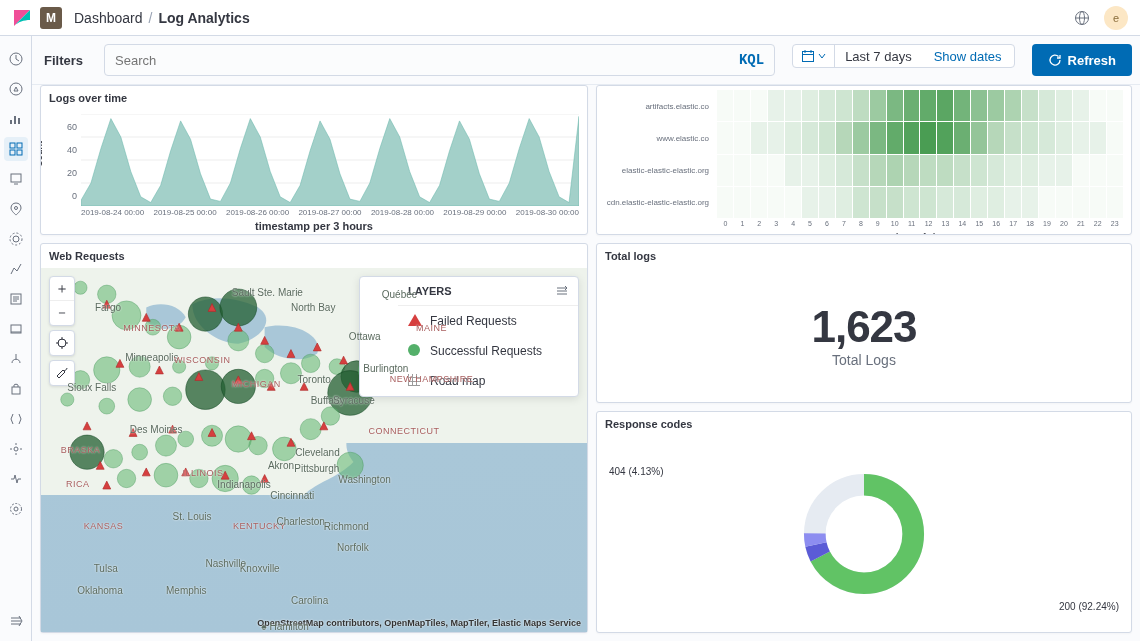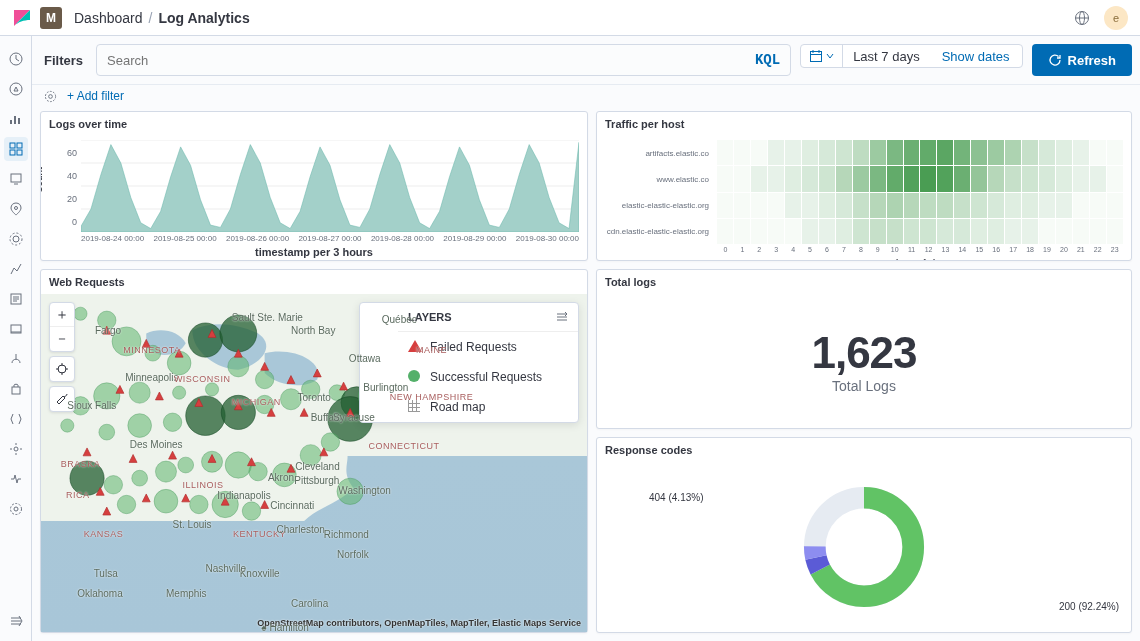--- a/index.html
+++ b/index.html
@@ -27,7 +27,7 @@
 .main { position: absolute; left: 32px; right: 0; top: 36px; bottom: 0; display: flex; flex-direction: column; }
 
 
-.filter-bar { padding: 8px; display: flex; gap: 9px; border-bottom: 1px solid #e6ebf2; justify-content: flex-end; }
+.filter-bar { padding: 8px; display: flex; gap: 17px; border-bottom: 1px solid #e6ebf2; justify-content: flex-end; }
 .filter-label { display: flex; align-items: center; font-weight: 700; font-size: 13px; padding: 0 4px; }
 .search-box { flex: 1; display: flex; align-items: center; border: 1px solid #d3dae6; border-radius: 4px; background: #fbfcfd; padding: 0 10px; height: 32px; }
 .search-box input { flex: 1; border: none; outline: none; background: transparent; font-size: 13px; }

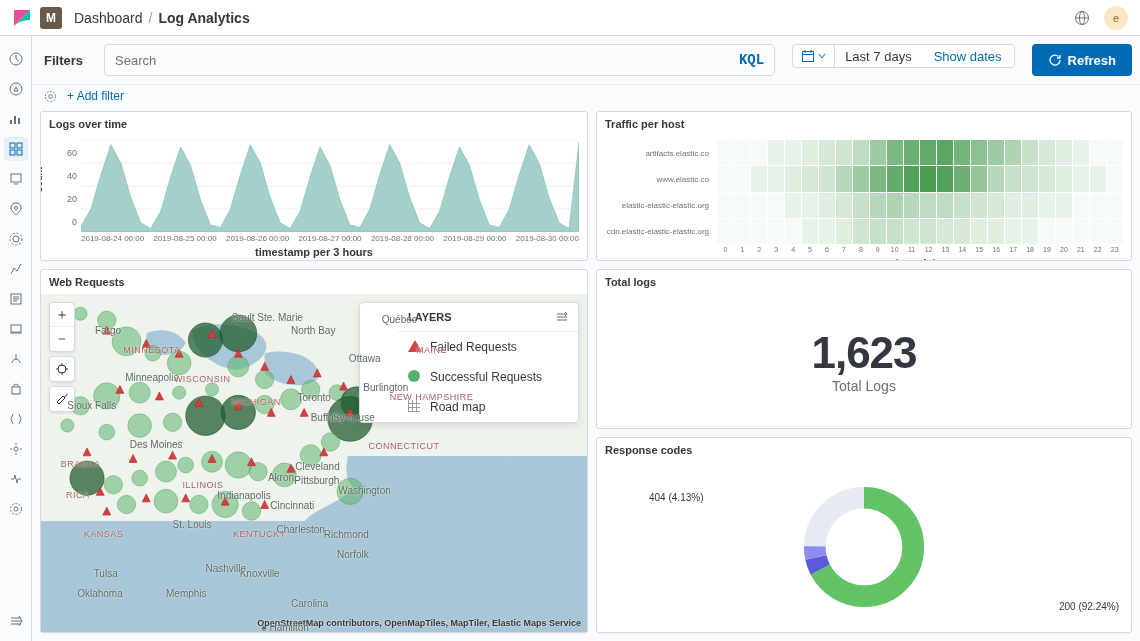--- a/index.html
+++ b/index.html
@@ -265,15 +265,6 @@
     </button>
   </div>
 
-  <div class="add-filter-row">
-    <span class="gear">
-      <svg width="13" height="13" viewBox="0 0 14 14">
-          <circle cx="7" cy="7" r="2" fill="none" stroke="currentColor"></circle>
-          <circle cx="7" cy="7" r="5.5" fill="none" stroke="currentColor" stroke-dasharray="2 1.5"></circle>
-        </svg>
-    </span>
-    <span class="add-filter">+ Add filter</span>
-  </div>
 
   <div class="dash-grid">
 

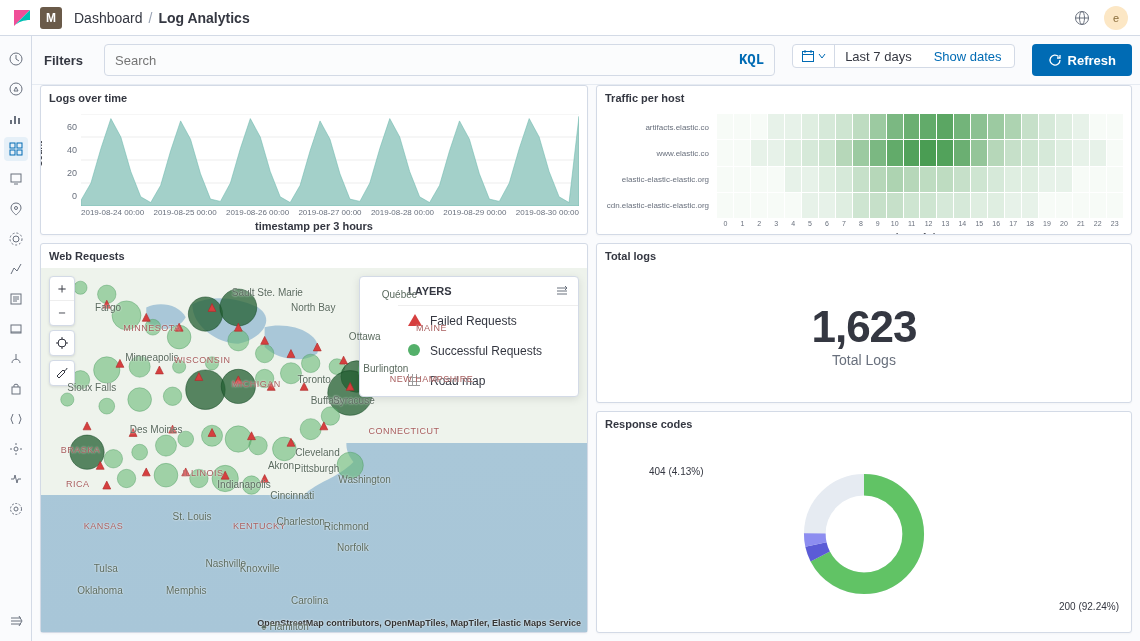--- a/index.html
+++ b/index.html
@@ -303,7 +303,6 @@
     </div>
 
     <div class="panel traffic">
-      <div class="panel-title">Traffic per host</div>
       <div class="panel-body">
         <div class="heat-row-labels">
           <div class="heat-row-label">artifacts.elastic.co</div>

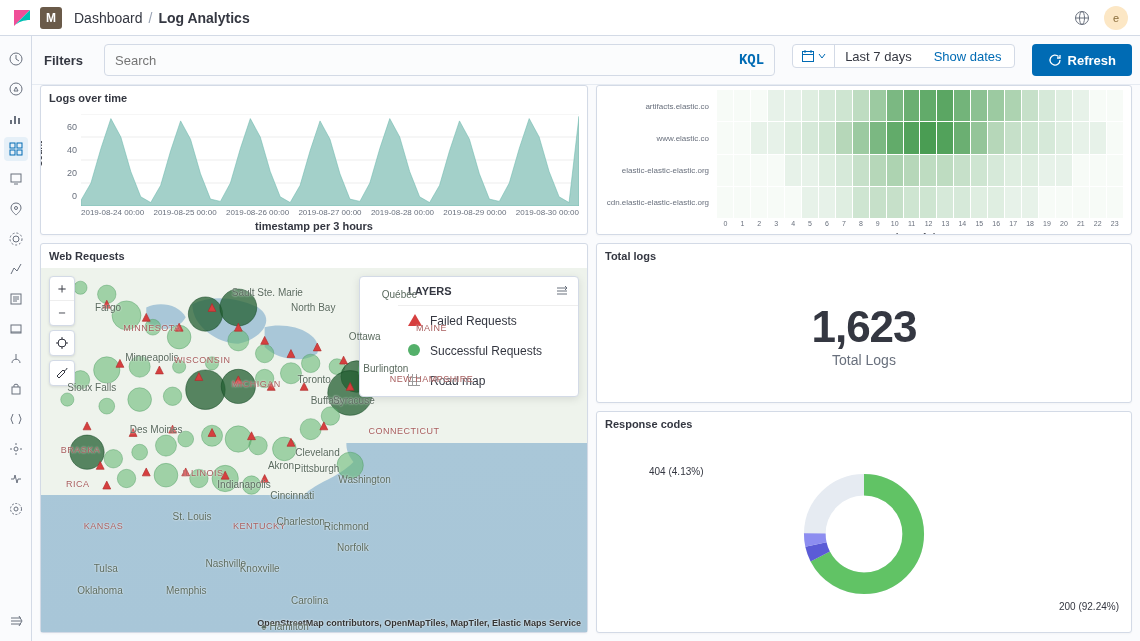--- a/index.html
+++ b/index.html
@@ -101,7 +101,7 @@
 .codes-body { display: flex; align-items: center; justify-content: center; position: relative; height: 100%; }
 .donut { width: 130px; height: 130px; }
 .code-label { position: absolute; font-size: 10px; color: #343741; }
-.code-label.l404 { top: 30px; left: 12px; margin-left: 40px; }
+.code-label.l404 { top: 30px; left: 12px; }
 .code-label.l200 { bottom: 20px; right: 12px; }
 
 svg { display: block; }

